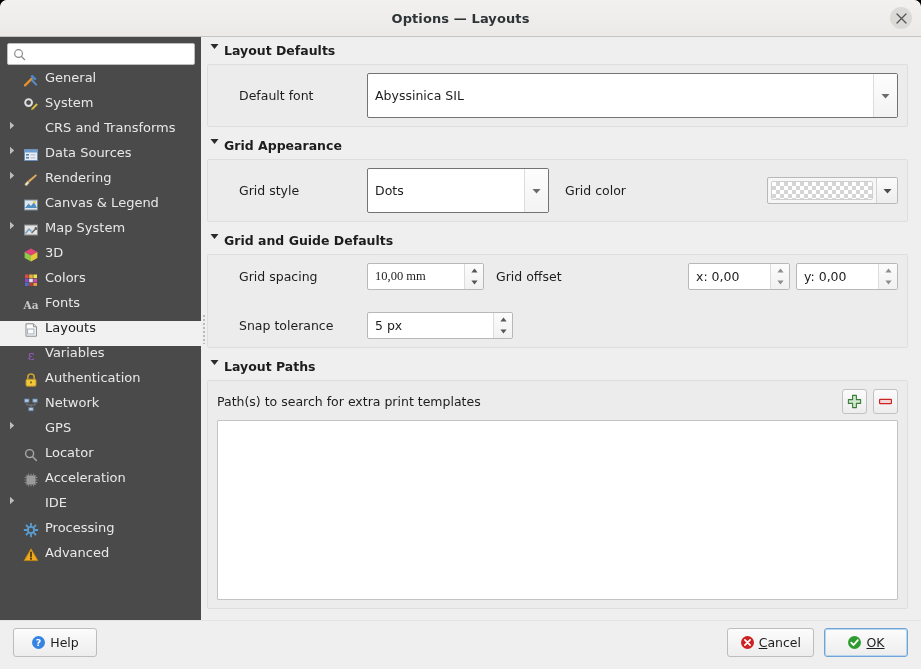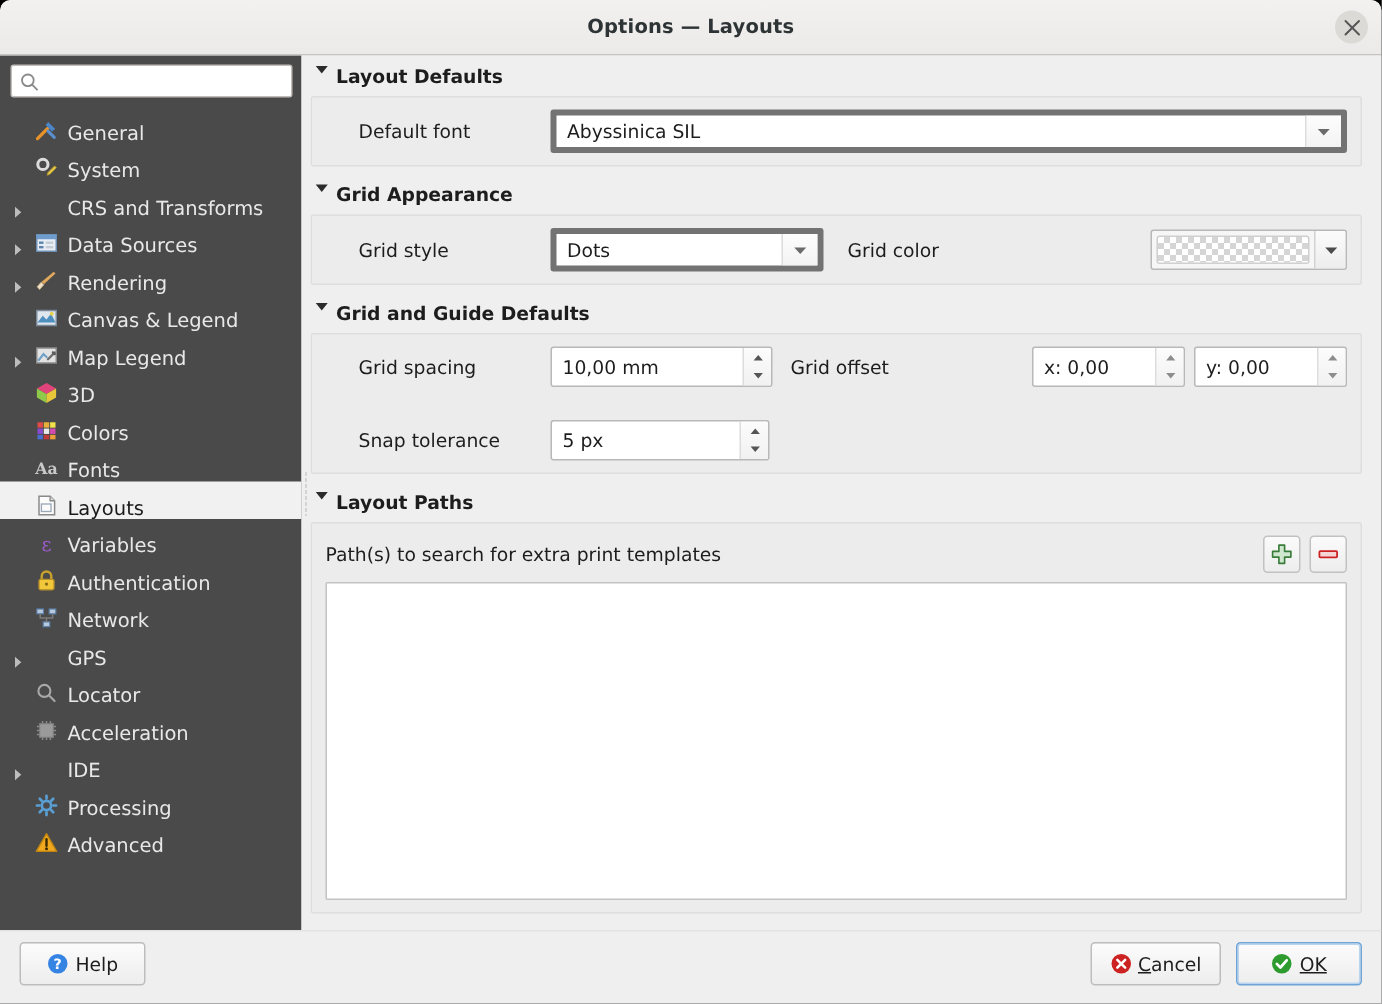--- a/index.html
+++ b/index.html
@@ -71,7 +71,7 @@
   }
   #nav-list { flex: 1; overflow: hidden; padding-top: 2px; }
   .nav-item {
-    height: 25px; display: flex; align-items: flex-end;
+    height: 25px; display: flex; align-items: flex-start;
     padding-left: 4px; cursor: pointer;
     color: #e8e8e8; font-size: 13px;
     white-space: nowrap;

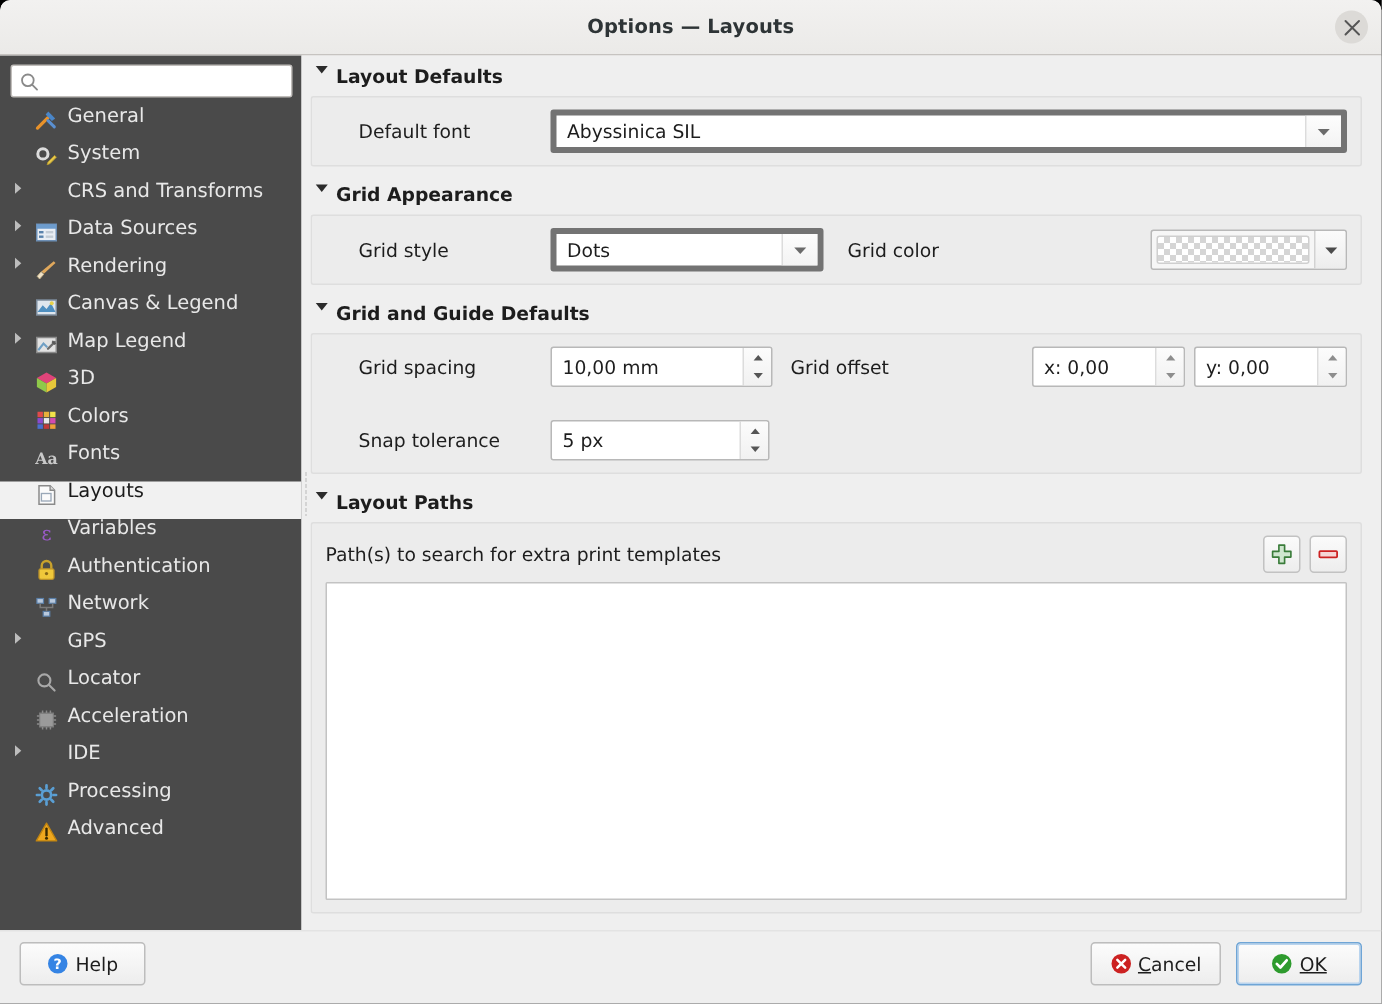--- a/index.html
+++ b/index.html
@@ -136,9 +136,9 @@
   
   .combo {
     position: relative;
-    height: 29px;
+    height: 45px;
     background: #fff;
-    border: 4px solid #737373;
+    border: 1px solid #737373;
     border-radius: 2px;
     display: flex; align-items: center;
     padding: 0 10px 0 7px;

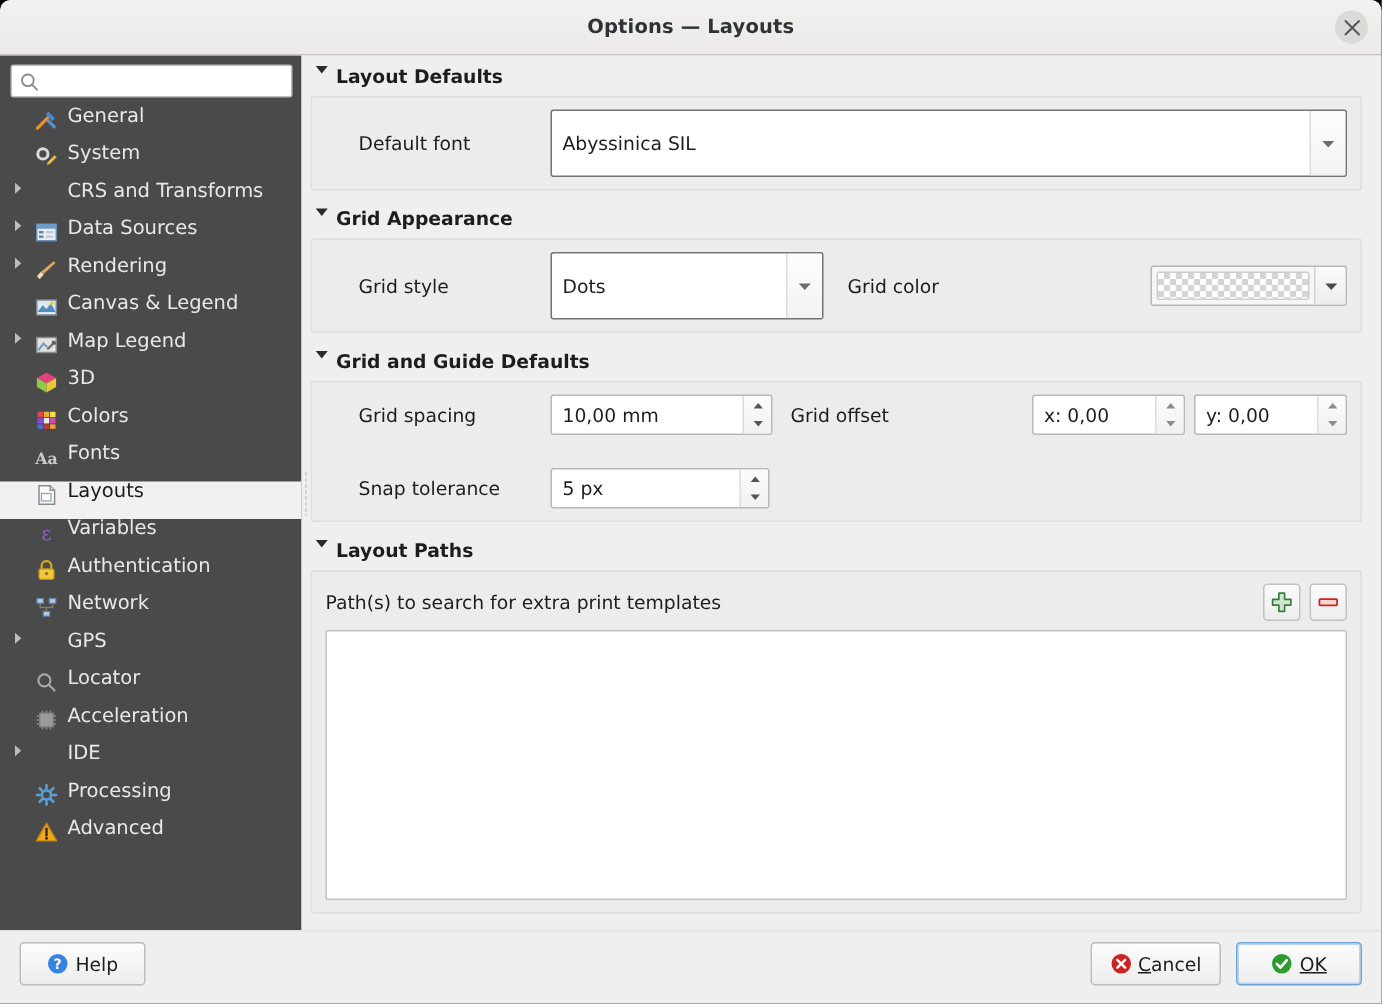--- a/index.html
+++ b/index.html
@@ -346,7 +346,7 @@
         <path d="M12.2 4.8 L14.6 7.2 L13.2 8 L11.4 6.2 Z" fill="#5a5a5a"></path>
               </svg>
             </span>
-            <span class="nav-label">Map Legend</span>
+            <span class="nav-label">Map System</span>
           </div>
           <div class="nav-item">
             <span class="nav-arrow"></span>

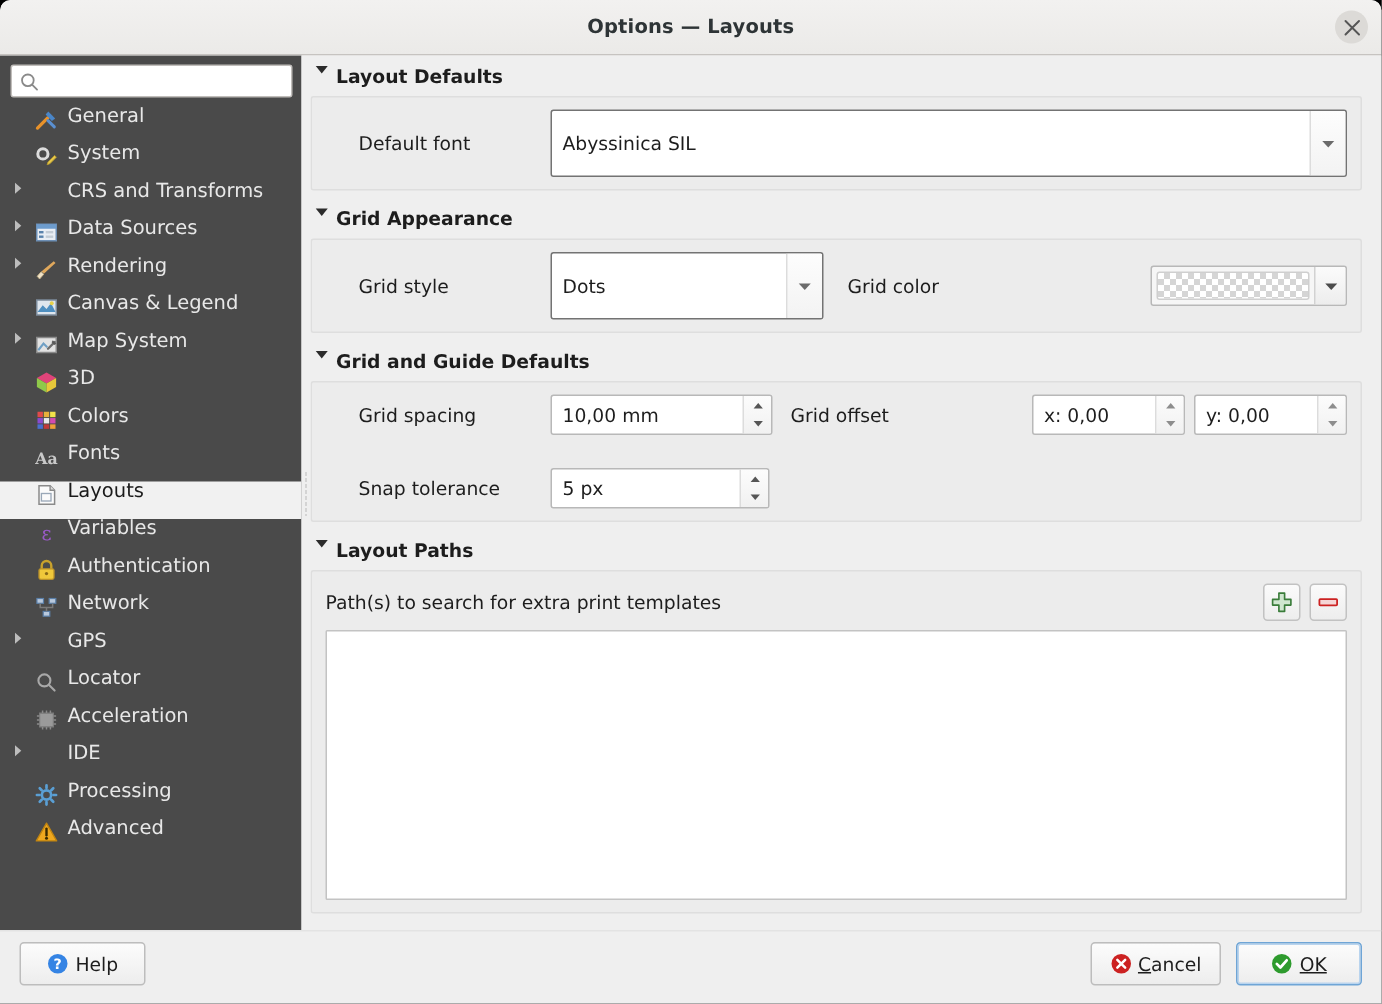--- a/index.html
+++ b/index.html
@@ -567,7 +567,7 @@
       <div class="group-box">
         <div class="row">
           <div class="field-label" style="width:150px;padding-left:22px;">Grid spacing</div>
-          <div class="spin" style="width:148px;">
+          <div class="spin" style="width:117px;font-family:Liberation Serif, serif;">
             <span>10,00 mm</span>
             <span class="spin-btns">
               <div>

